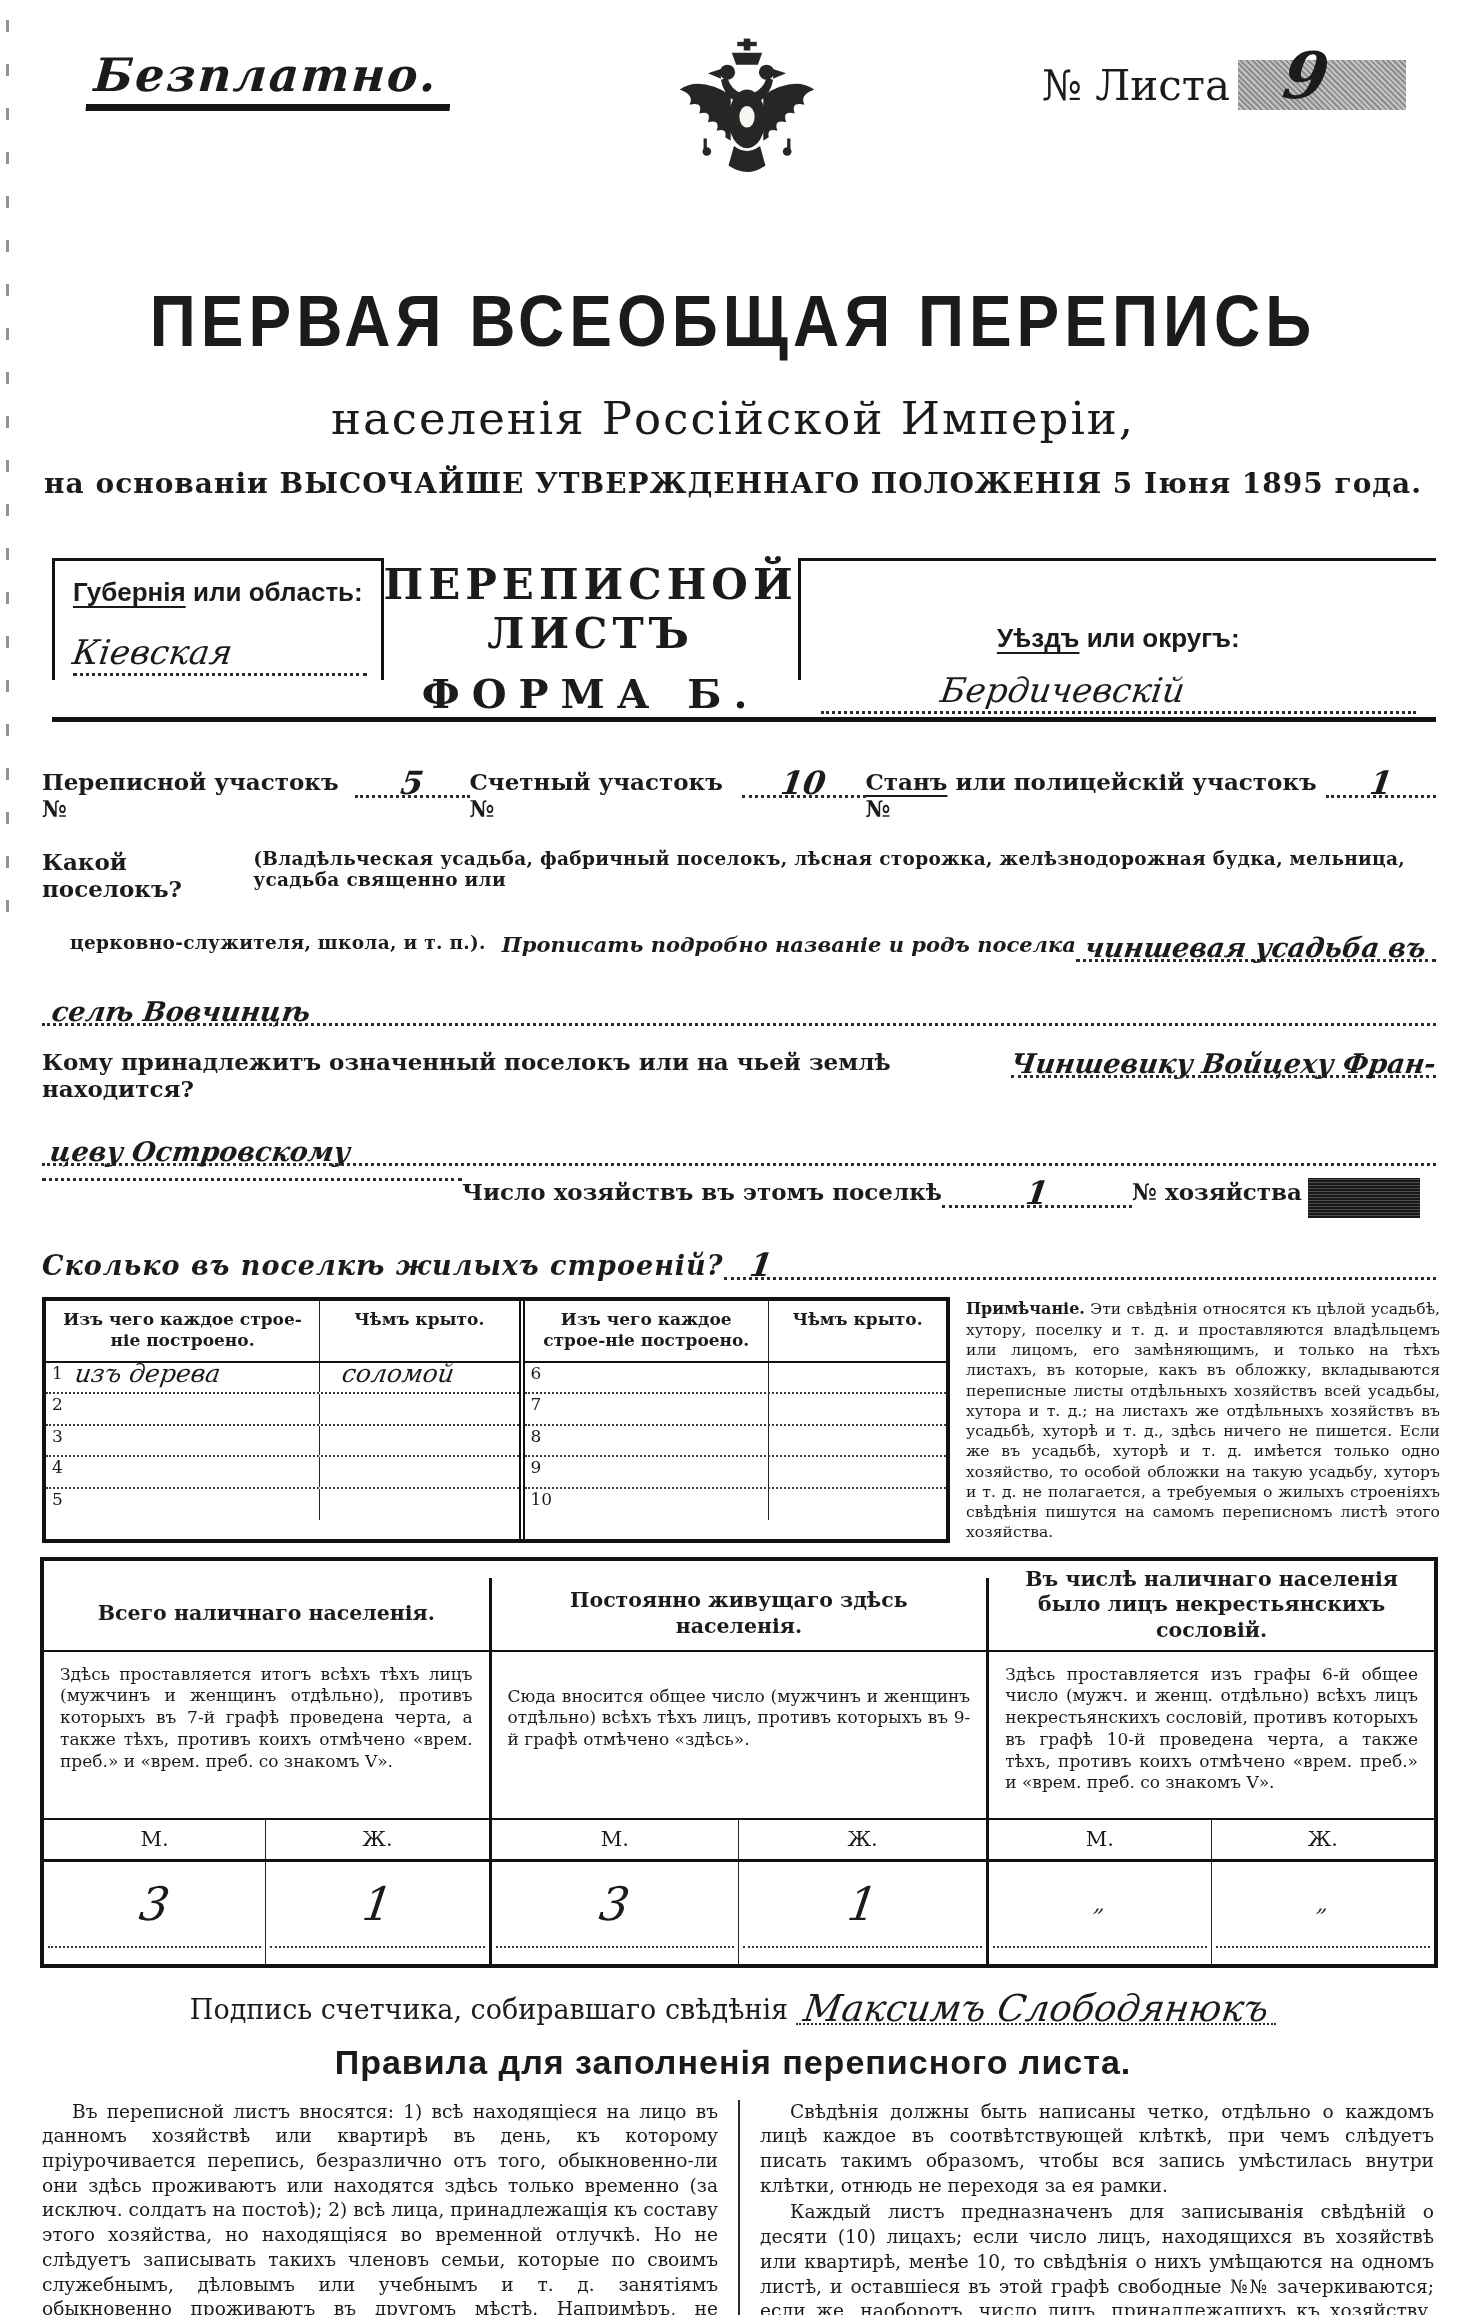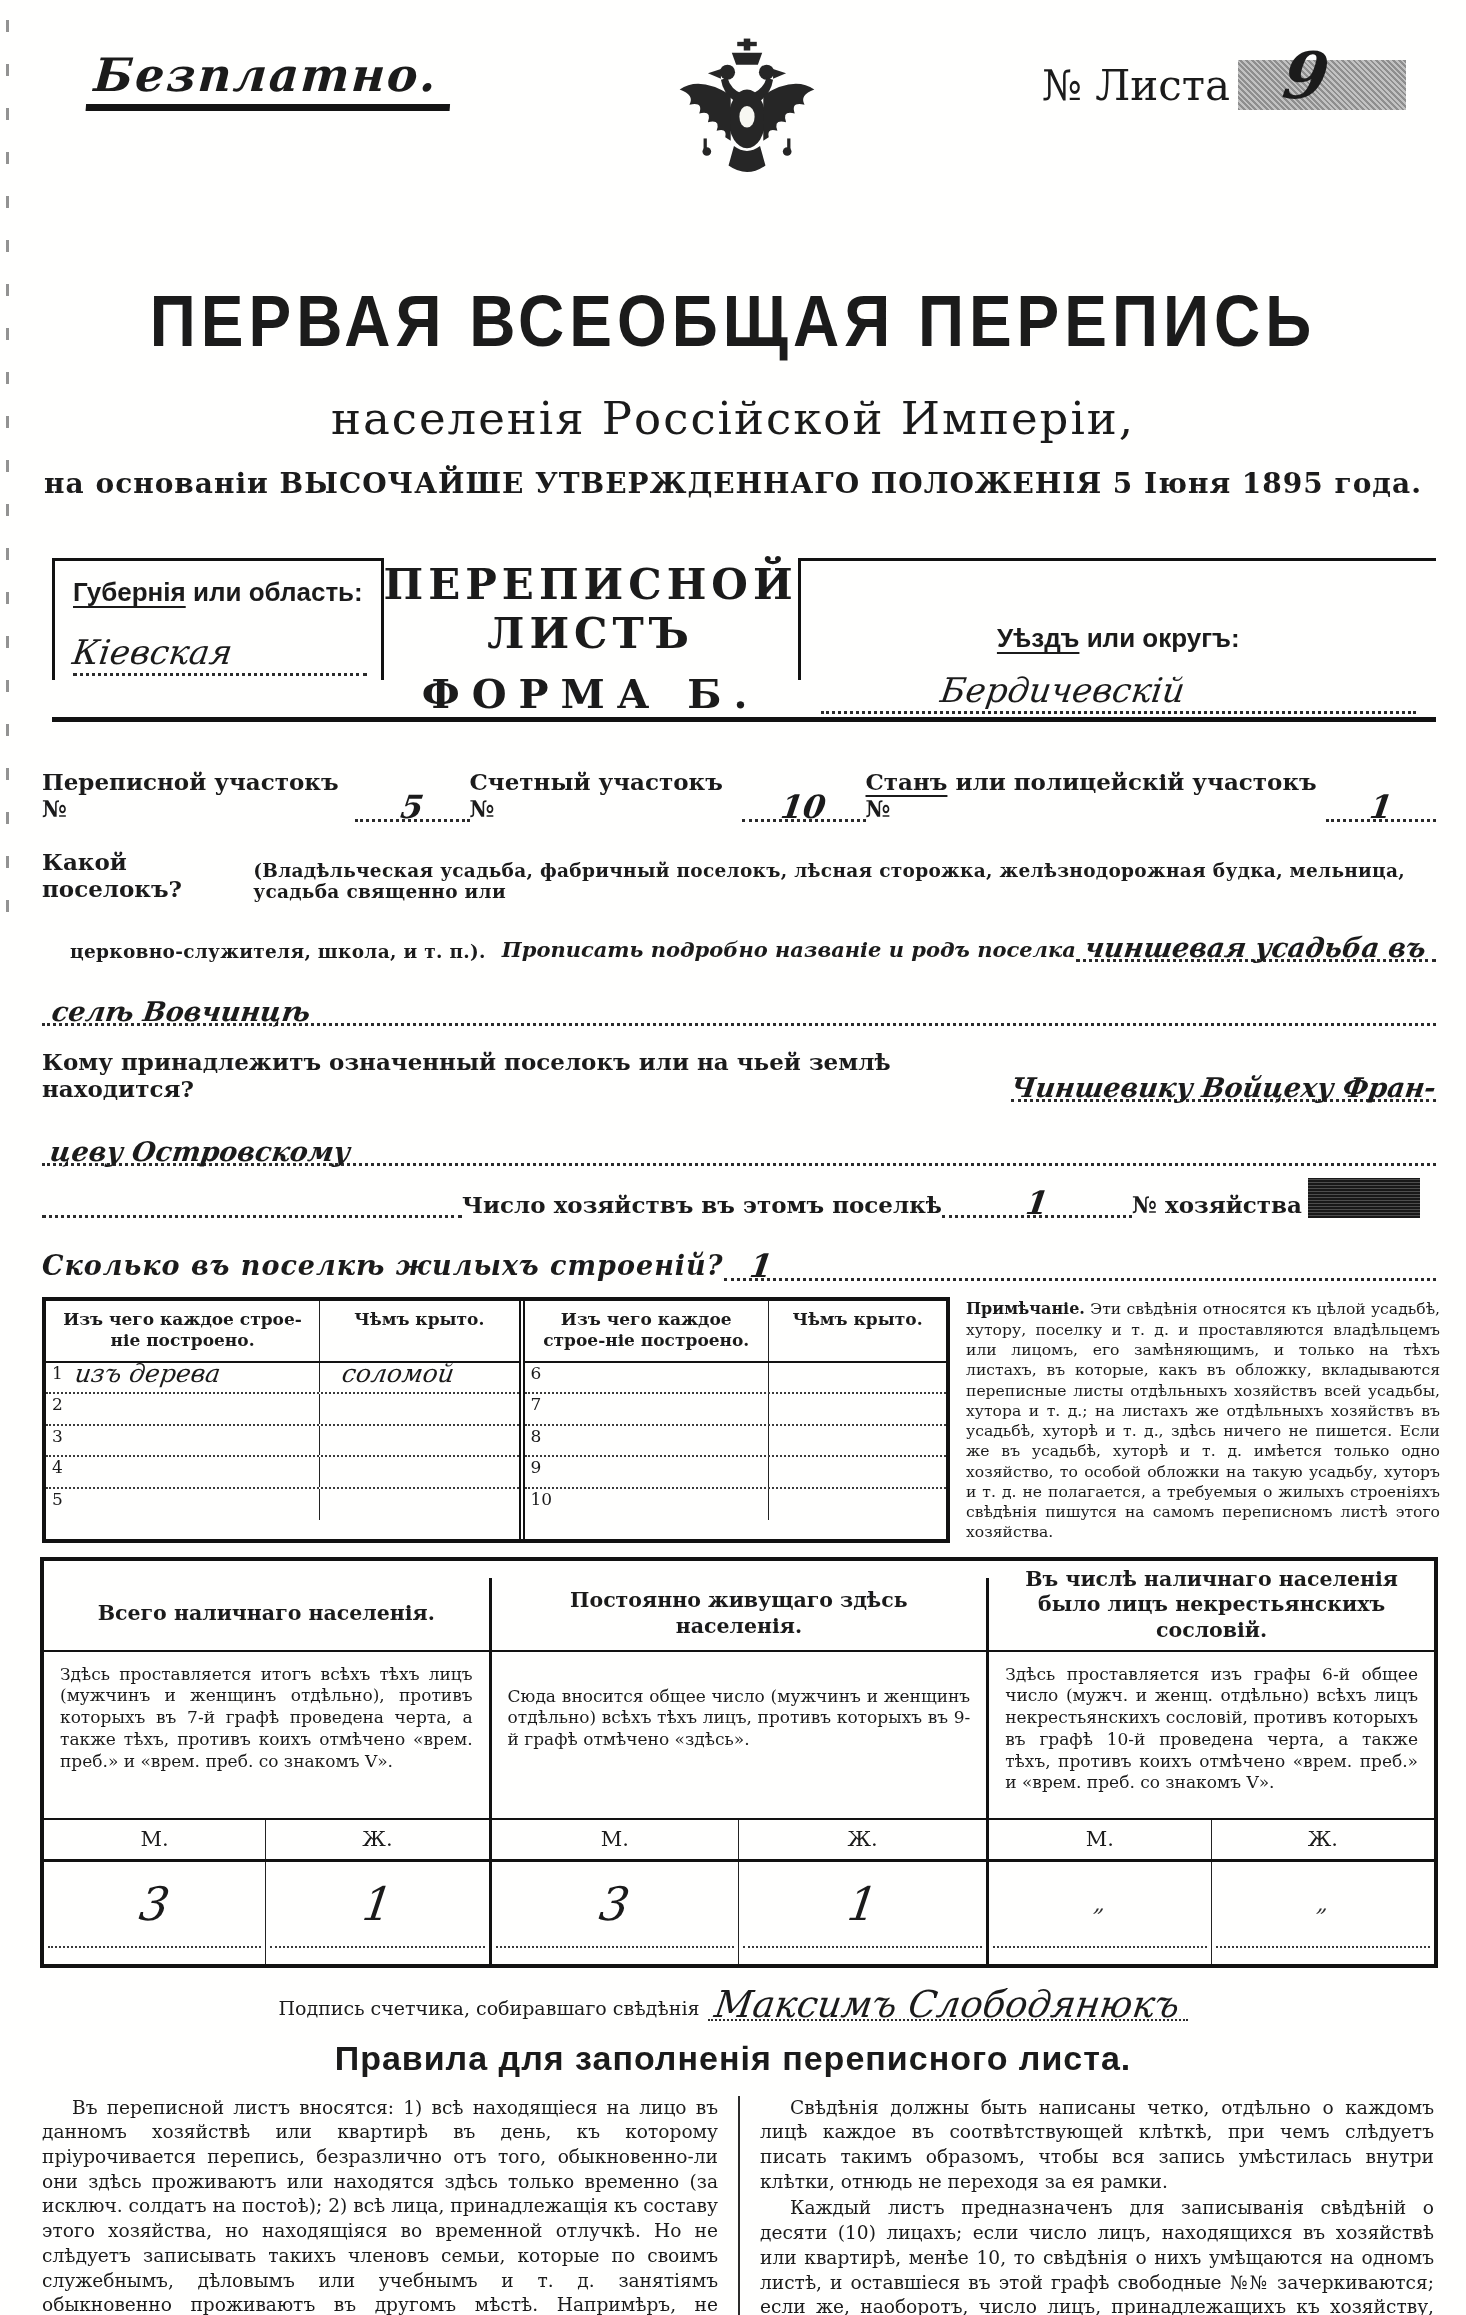--- a/index.html
+++ b/index.html
@@ -47,7 +47,7 @@
   .formT .l2 { font-size:40px; font-weight:bold; letter-spacing:12px; margin-top:12px; }
 
   
-  .line { display:flex; align-items:flex-end; margin:0 30px 0 42px; font-size:23px; font-weight:bold; }
+  .line { display:flex; align-items:flex-start; margin:0 30px 0 42px; font-size:23px; font-weight:bold; }
   .slot { border-bottom:3px dotted #2b2b2b; text-align:center; }
   .hw { font-family:"DejaVu Serif",serif; font-style:italic; display:inline-block; transform:skewX(-8deg); white-space:nowrap; }
   .hw-num { font-size:32px; line-height:.4; position:relative; top:4px; }

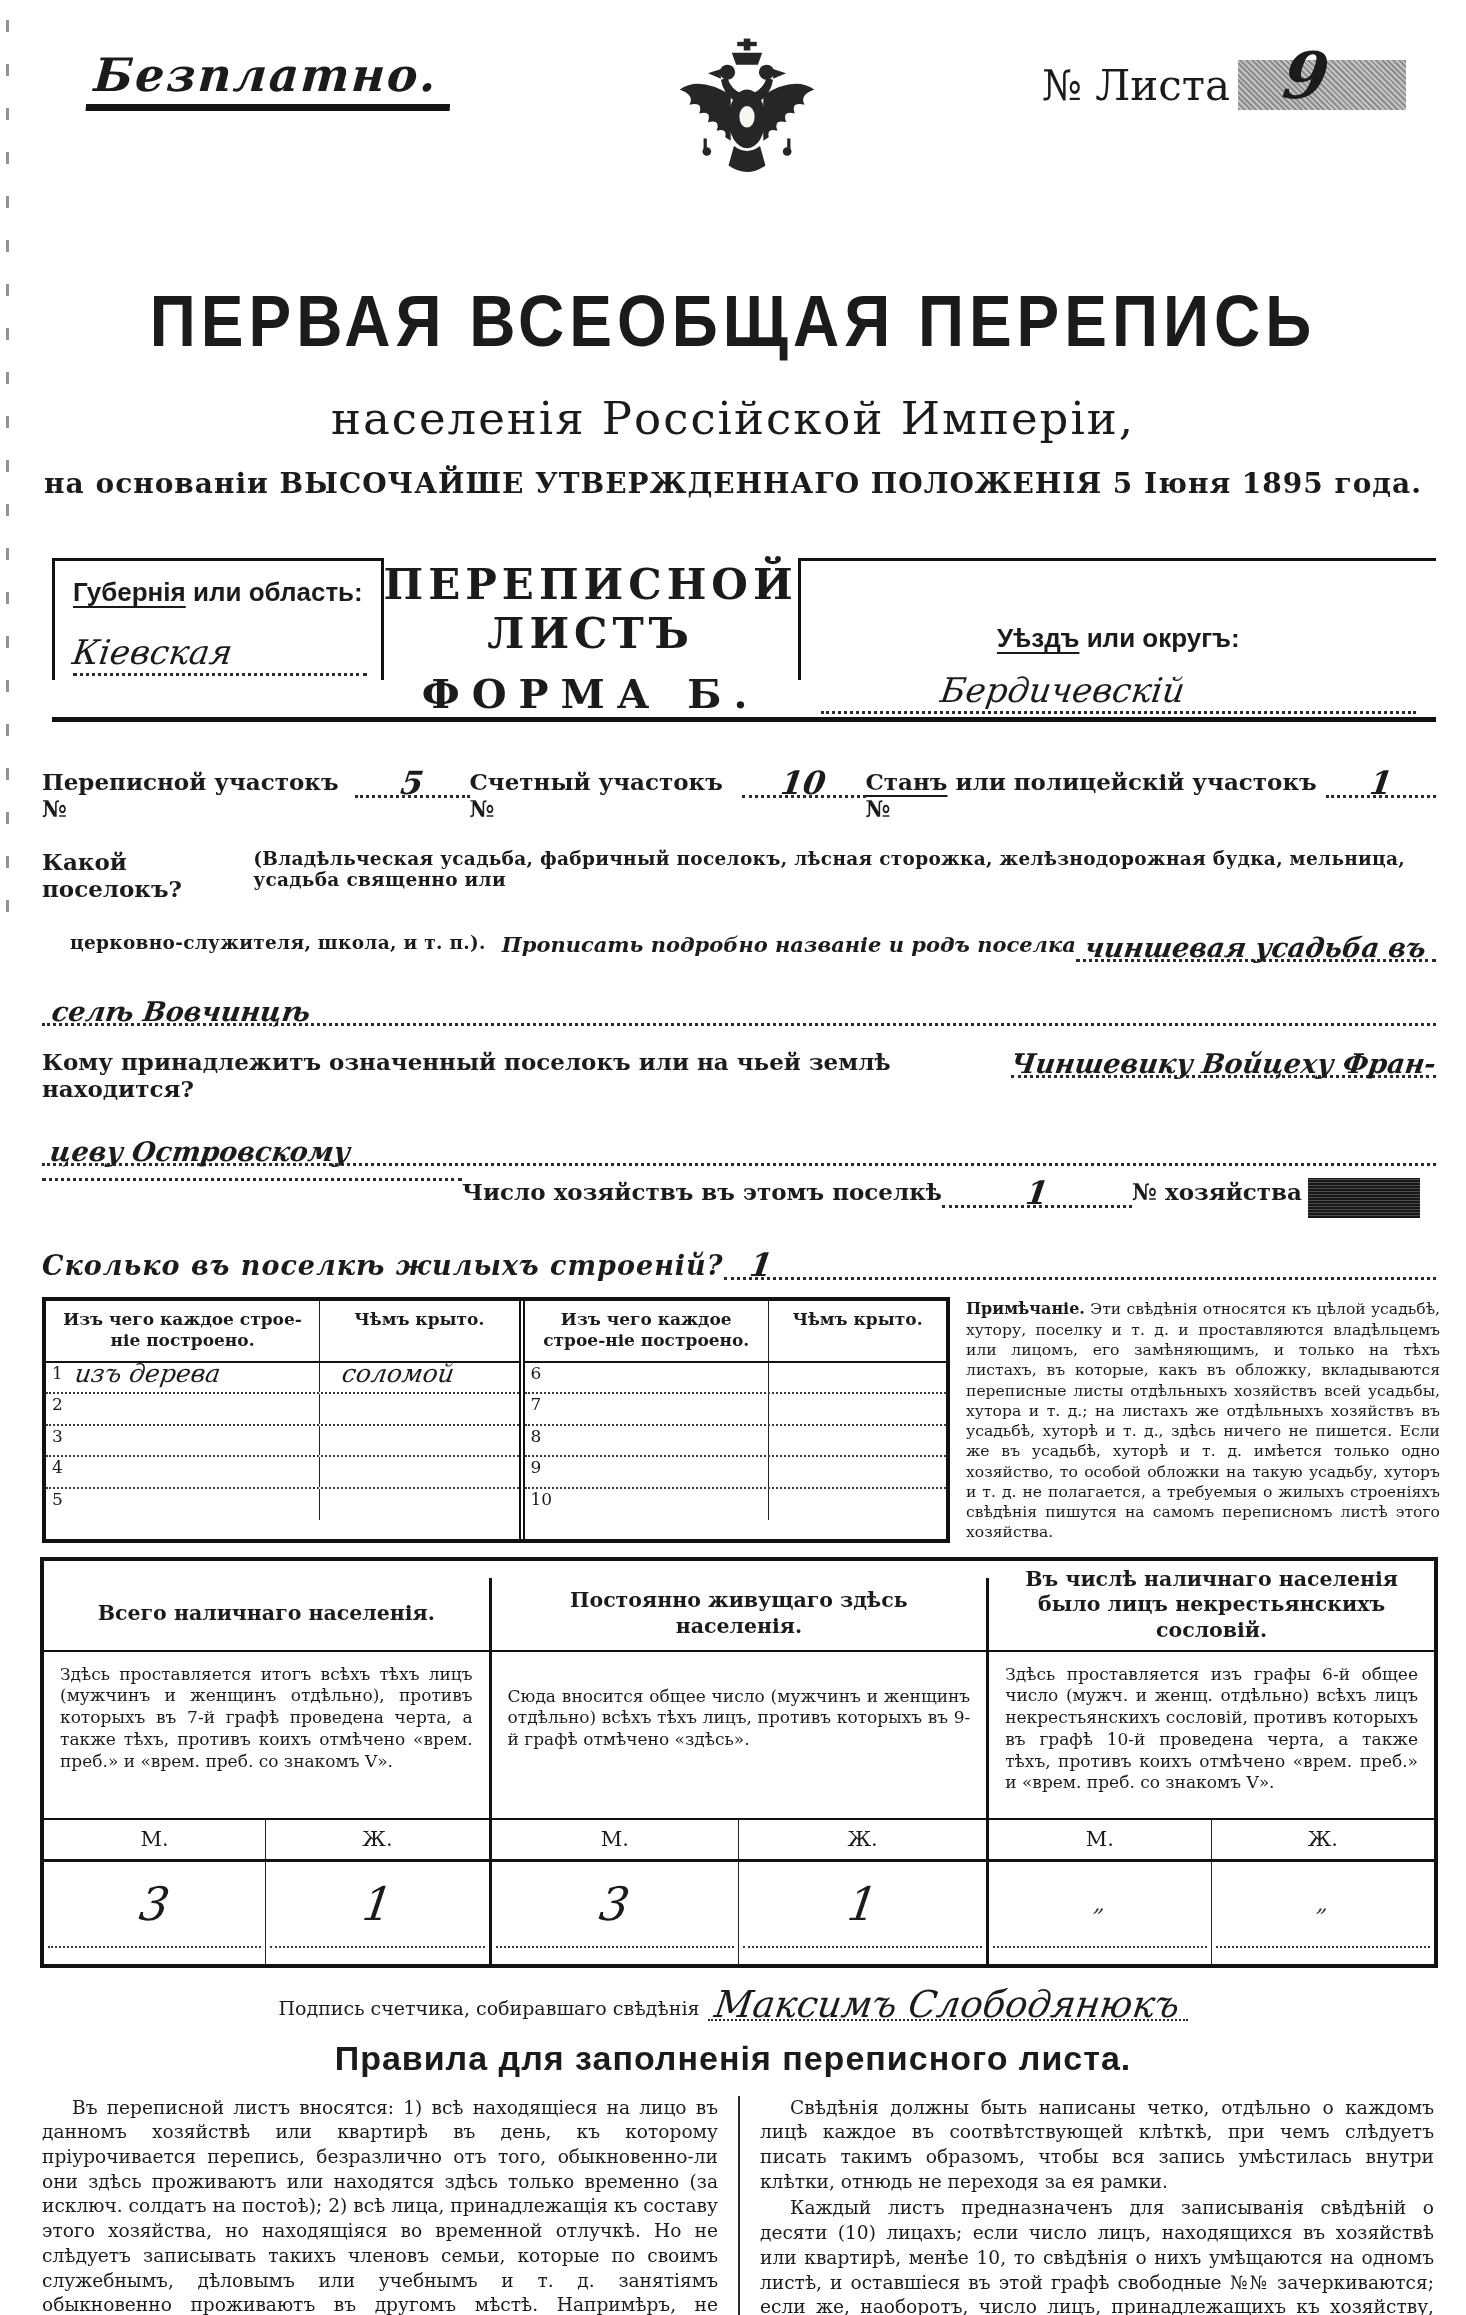--- a/index.html
+++ b/index.html
@@ -106,7 +106,7 @@
 
   
   .sig { display:flex; align-items:baseline; justify-content:center; margin-top:26px; }
-  .sig-label { font-size:19px; }
+  .sig-label { font-size:27px; }
   .sig-slot { width:480px; border-bottom:2px dotted #2b2b2b; text-align:center; margin-left:8px; }
   .sig-slot .hw { font-size:37px; line-height:.5; position:relative; top:2px; }
 

